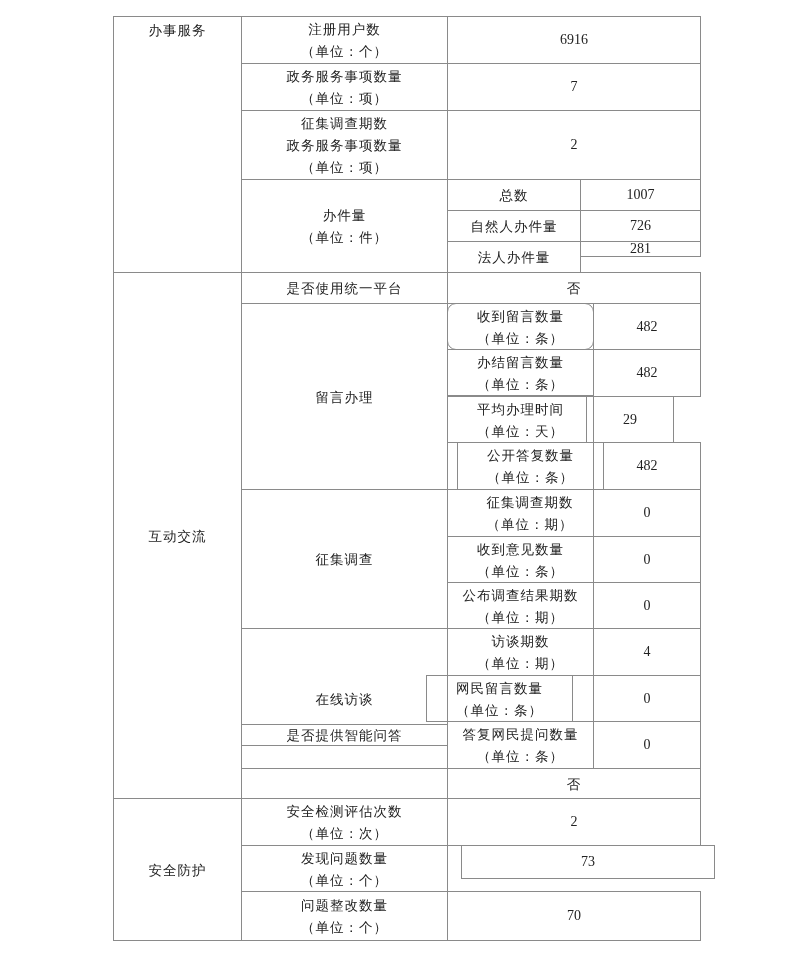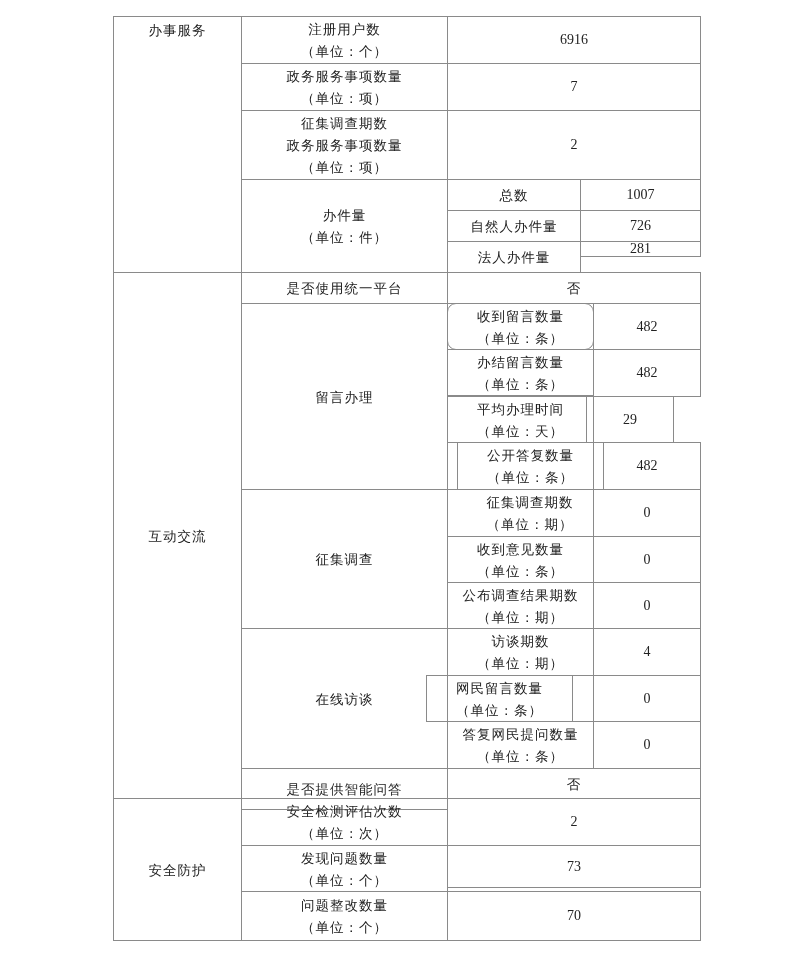--- a/index.html
+++ b/index.html
@@ -162,7 +162,7 @@
     <span>0</span>
   </div>
 
-  <div class="cell" style="left:241px;top:768px;width:207px;height:42px;">
+  <div class="cell" style="left:241px;top:724px;width:207px;height:22px;">
     <span>是否提供智能问答</span>
   </div>
   <div class="cell" style="left:447px;top:768px;width:254px;height:31px;">

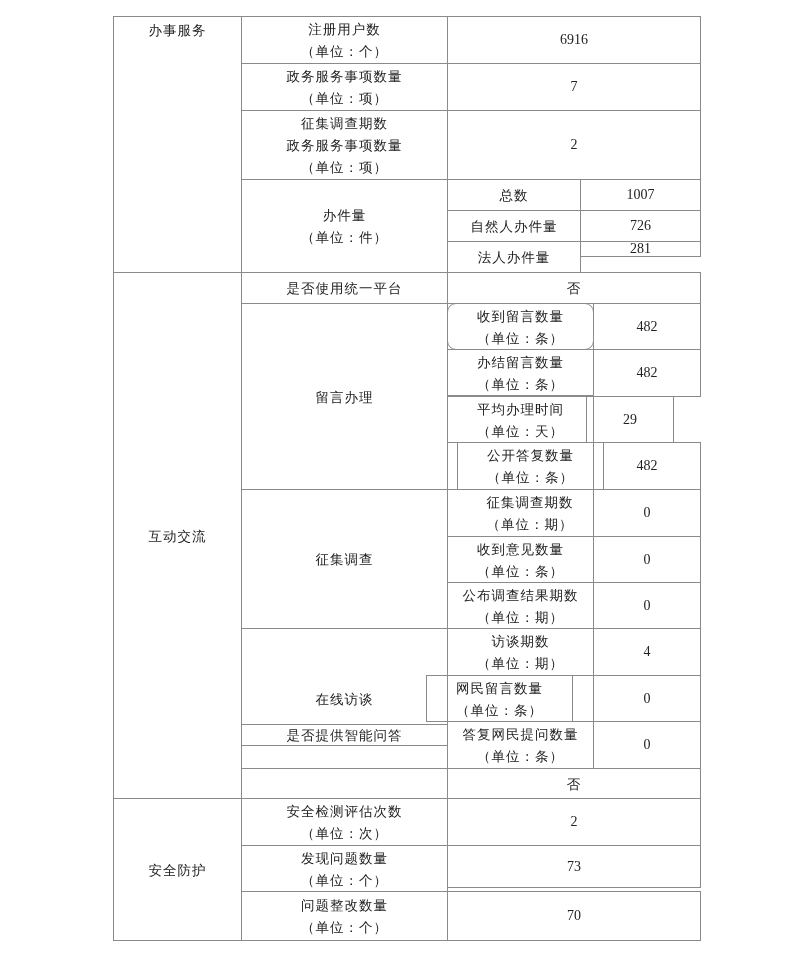--- a/index.html
+++ b/index.html
@@ -185,7 +185,7 @@
     <span>发现问题数量</span>
     <span>（单位：个）</span>
   </div>
-  <div class="cell num" style="left:447px;top:845px;width:254px;height:43px;">
+  <div class="cell num" style="left:461px;top:845px;width:254px;height:34px;">
     <span>73</span>
   </div>
 

